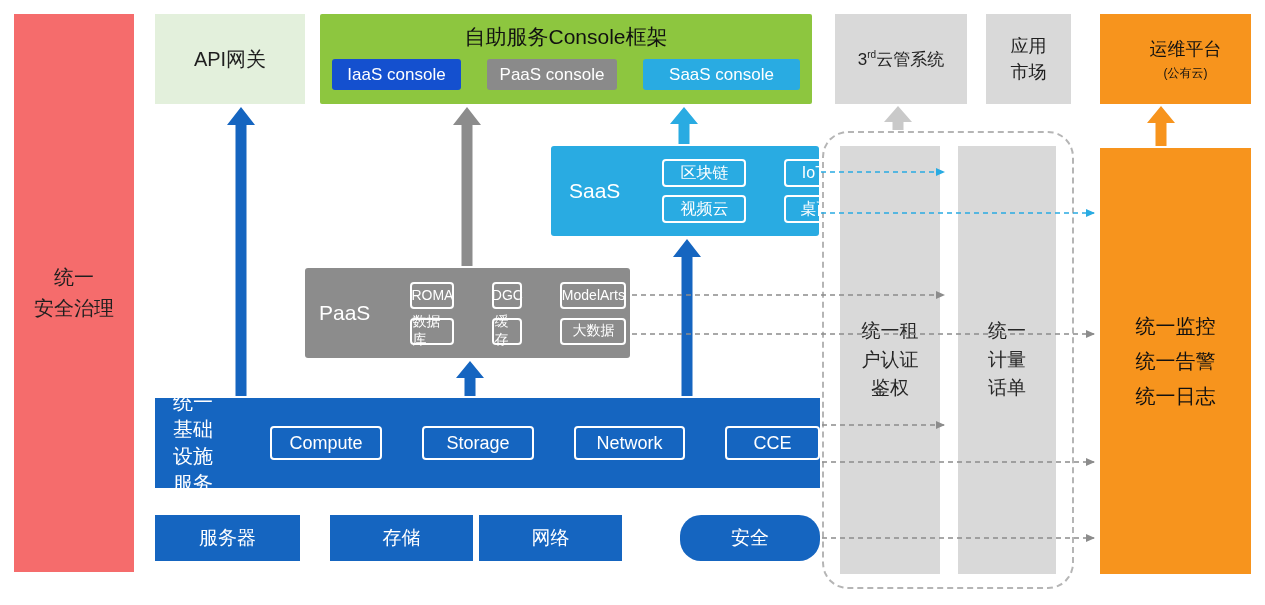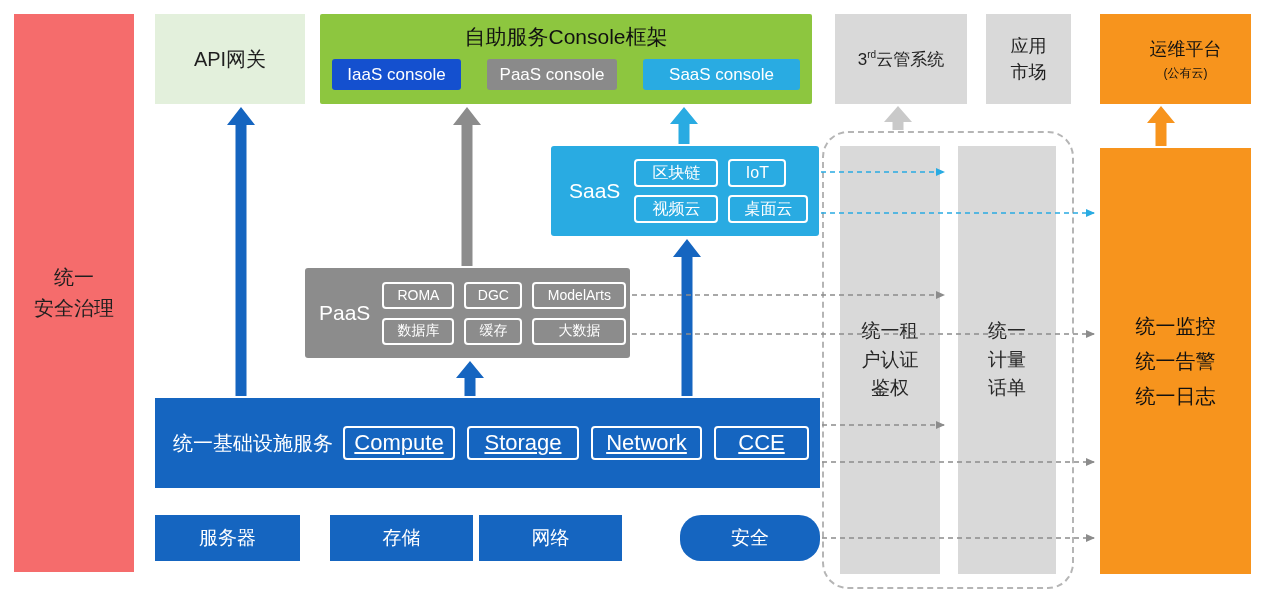--- a/index.html
+++ b/index.html
@@ -31,7 +31,7 @@
   
   .saas-box { left:551px; top:146px; width:268px; height:90px; background:#29abe2; border-radius:3px; display:flex; align-items:center; padding-left:18px; gap:14px; }
   .layer-label { font-size:21px; color:#fff; }
-  .chip { border:2px solid #fff; border-radius:4px; color:#fff; display:flex; align-items:center; justify-content:center; background:transparent; }
+  .chip { border:2px solid #fff; border-radius:4px; color:#fff; display:flex; align-items:center; justify-content:center; background:transparent;margin-left:28px; }
   .chip-col { display:flex; flex-direction:column; gap:8px; }
   .chip-row { display:flex; gap:10px; }
   .saas-box .chip { height:28px; font-size:16px; }

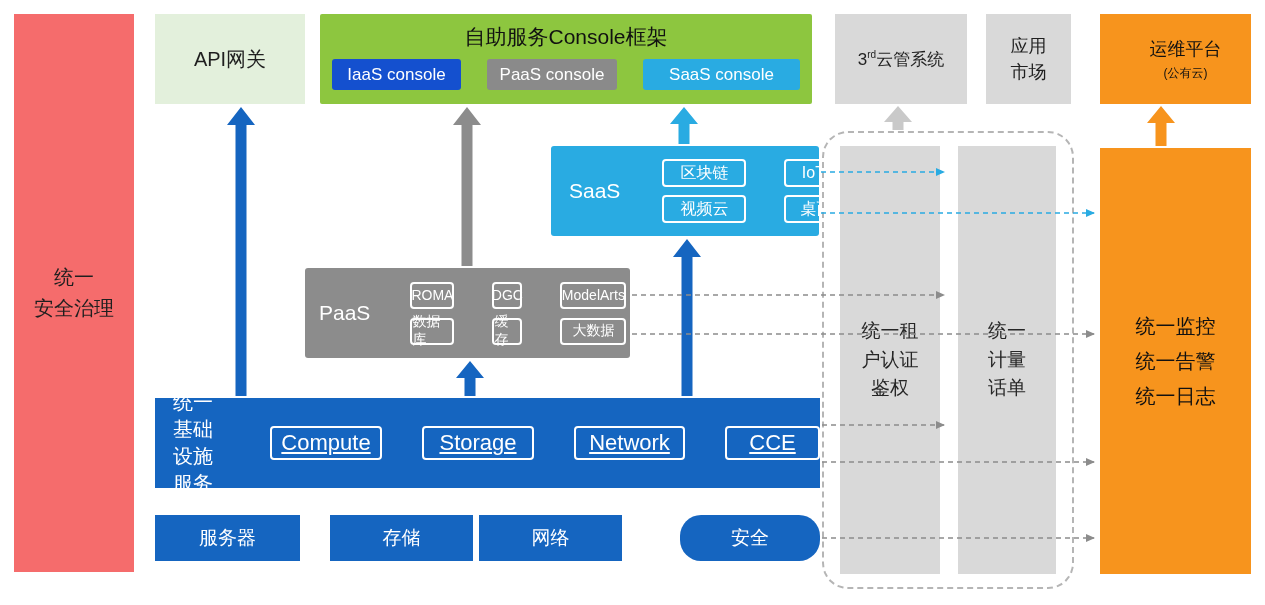--- a/index.html
+++ b/index.html
@@ -46,7 +46,7 @@
   .infra-box { left:155px; top:398px; width:665px; height:90px; background:#1565c0; display:flex; align-items:center; padding-left:18px; gap:10px; }
   .infra-label { font-size:20px; color:#fff; }
   .infra-chips { display:flex; gap:12px; }
-  .infra-chips .chip { height:34px; font-size:22px;text-decoration:underline; }
+  .infra-chips .chip { height:34px; font-size:18px; }
   .c-w112 { width:112px; } .c-w111 { width:111px; } .c-w95 { width:95px; }
 
   

